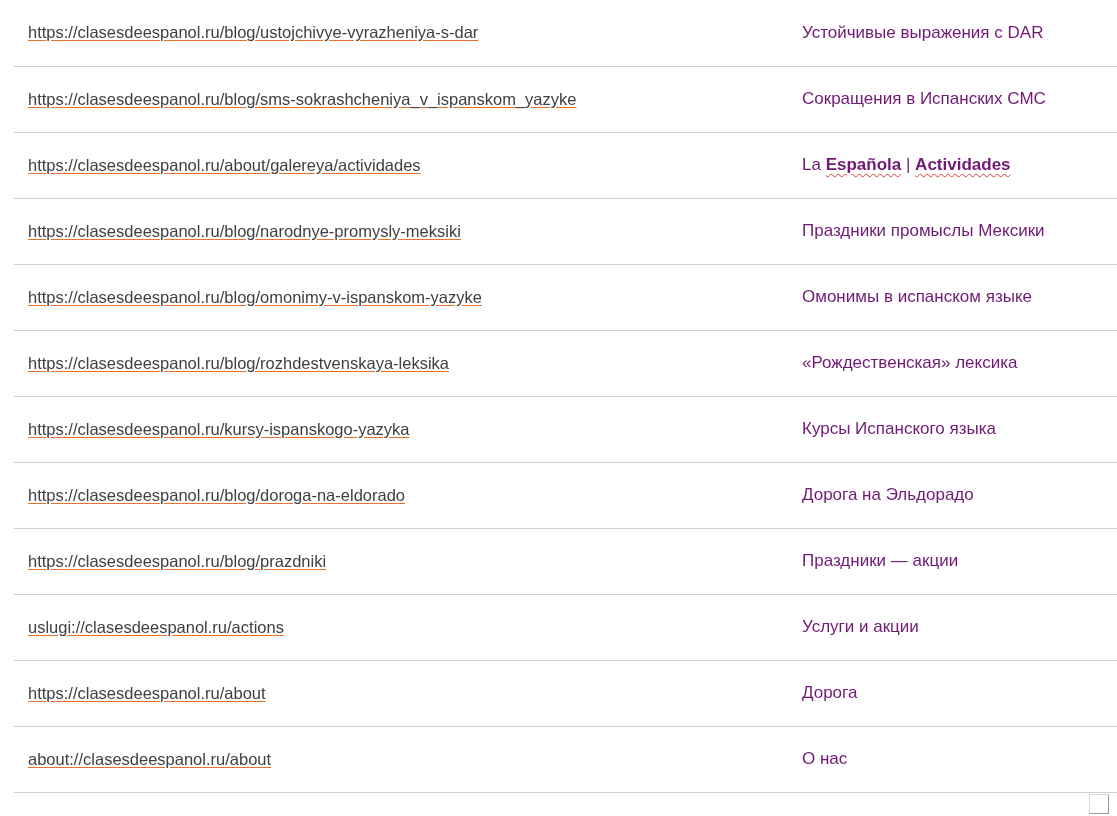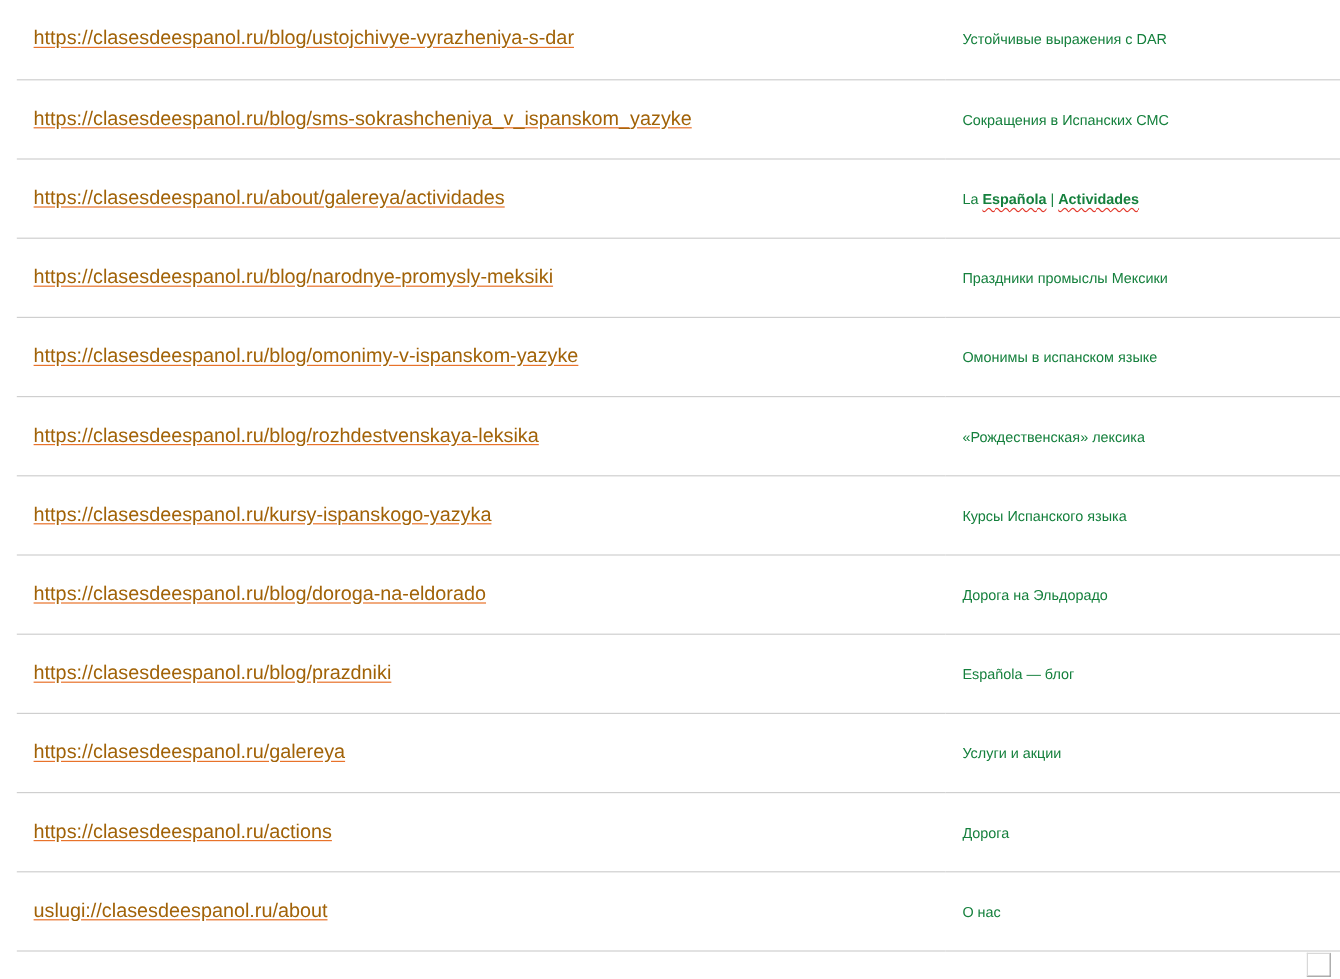--- a/index.html
+++ b/index.html
@@ -49,7 +49,7 @@
     padding-left: 16px;
   }
   a.url-link {
-    color: #a16207;
+    color: #404040;
     text-decoration: underline;
     text-decoration-color: #e8722a;
     text-underline-offset: 2px;

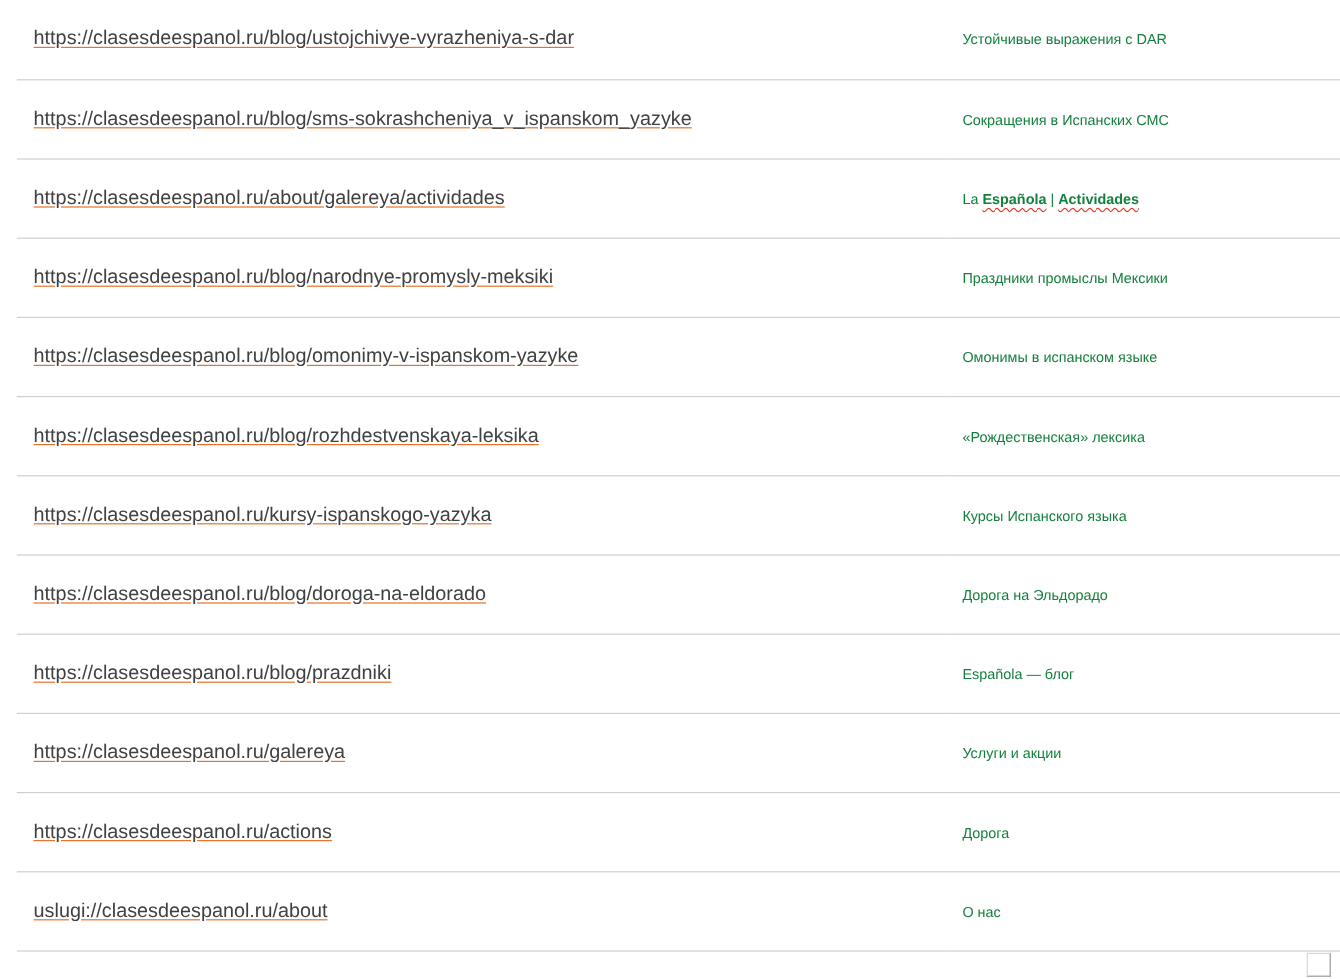--- a/index.html
+++ b/index.html
@@ -58,8 +58,8 @@
     cursor: pointer;
   }
   .title-text {
-    color: #15803d;
-    font-size: 12px;
+    color: #701a75;
+    font-size: 17px;
     white-space: nowrap;
   }
   

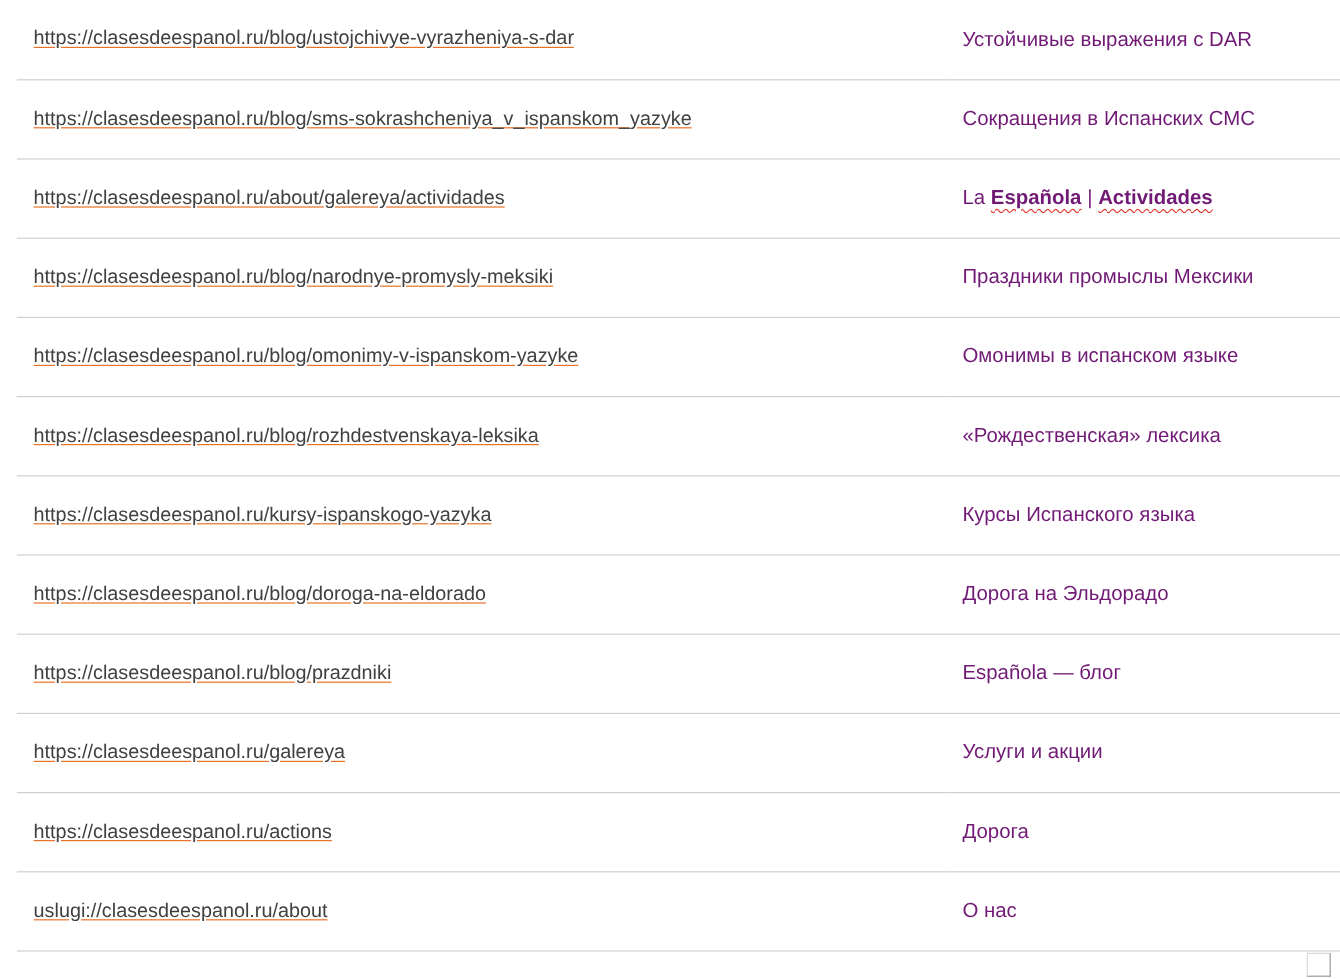--- a/index.html
+++ b/index.html
@@ -169,7 +169,7 @@
           <a class="url-link">https://clasesdeespanol.ru/blog/prazdniki</a>
         </td>
         <td class="title-cell">
-          <span class="title-text">Española — блог</span>
+          <span class="title-text">Праздники — акции</span>
         </td>
       </tr>
 

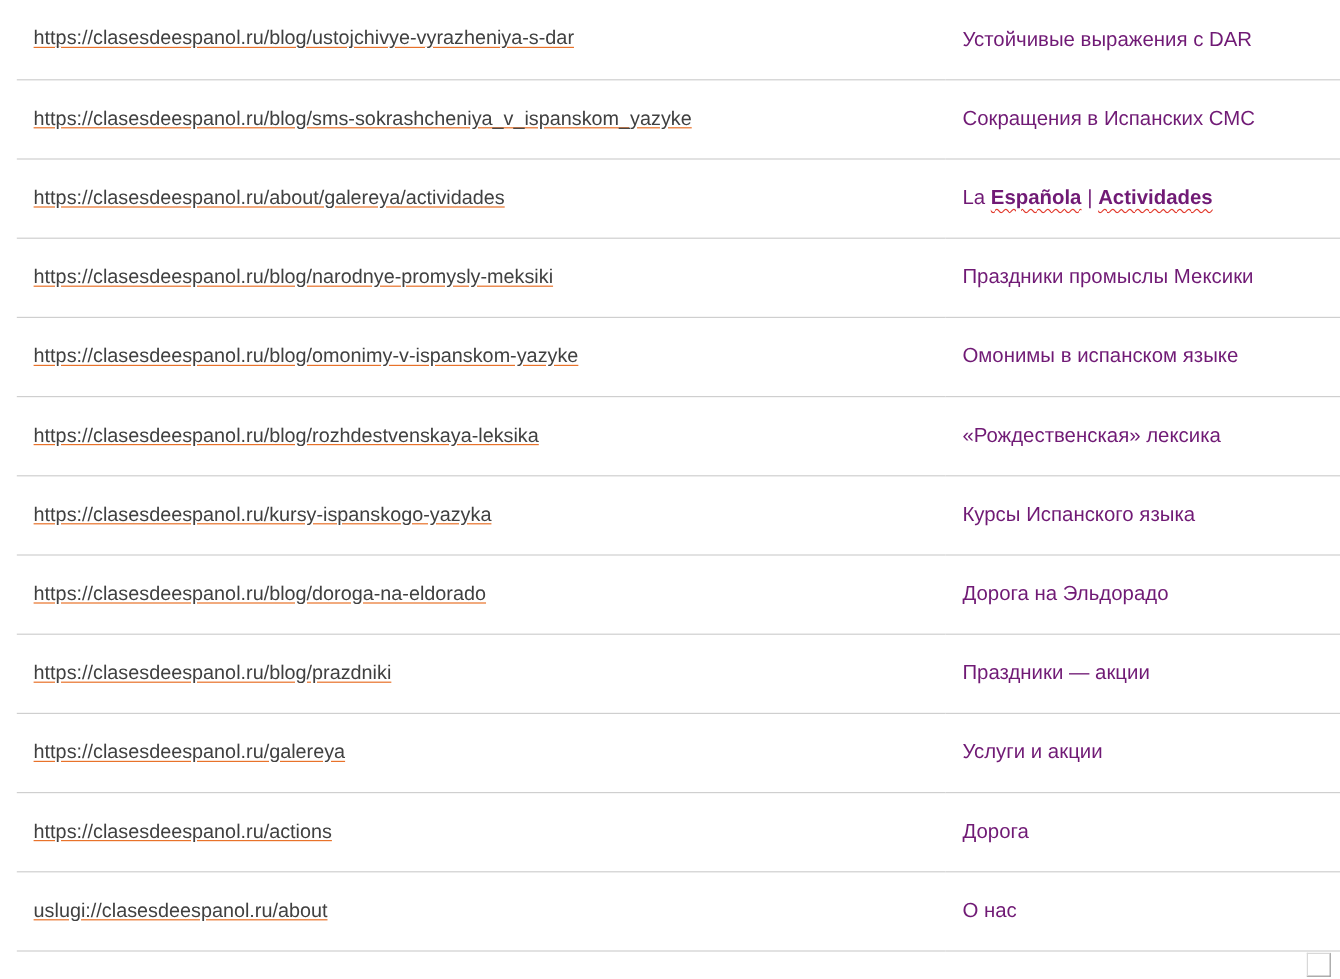--- a/index.html
+++ b/index.html
@@ -175,7 +175,7 @@
 
       <tr>
         <td class="url-cell">
-          <a class="url-link">https://clasesdeespanol.ru/galereya</a>
+          <a class="url-link">uslugi://clasesdeespanol.ru/actions</a>
         </td>
         <td class="title-cell">
           <span class="title-text">Услуги и акции</span>

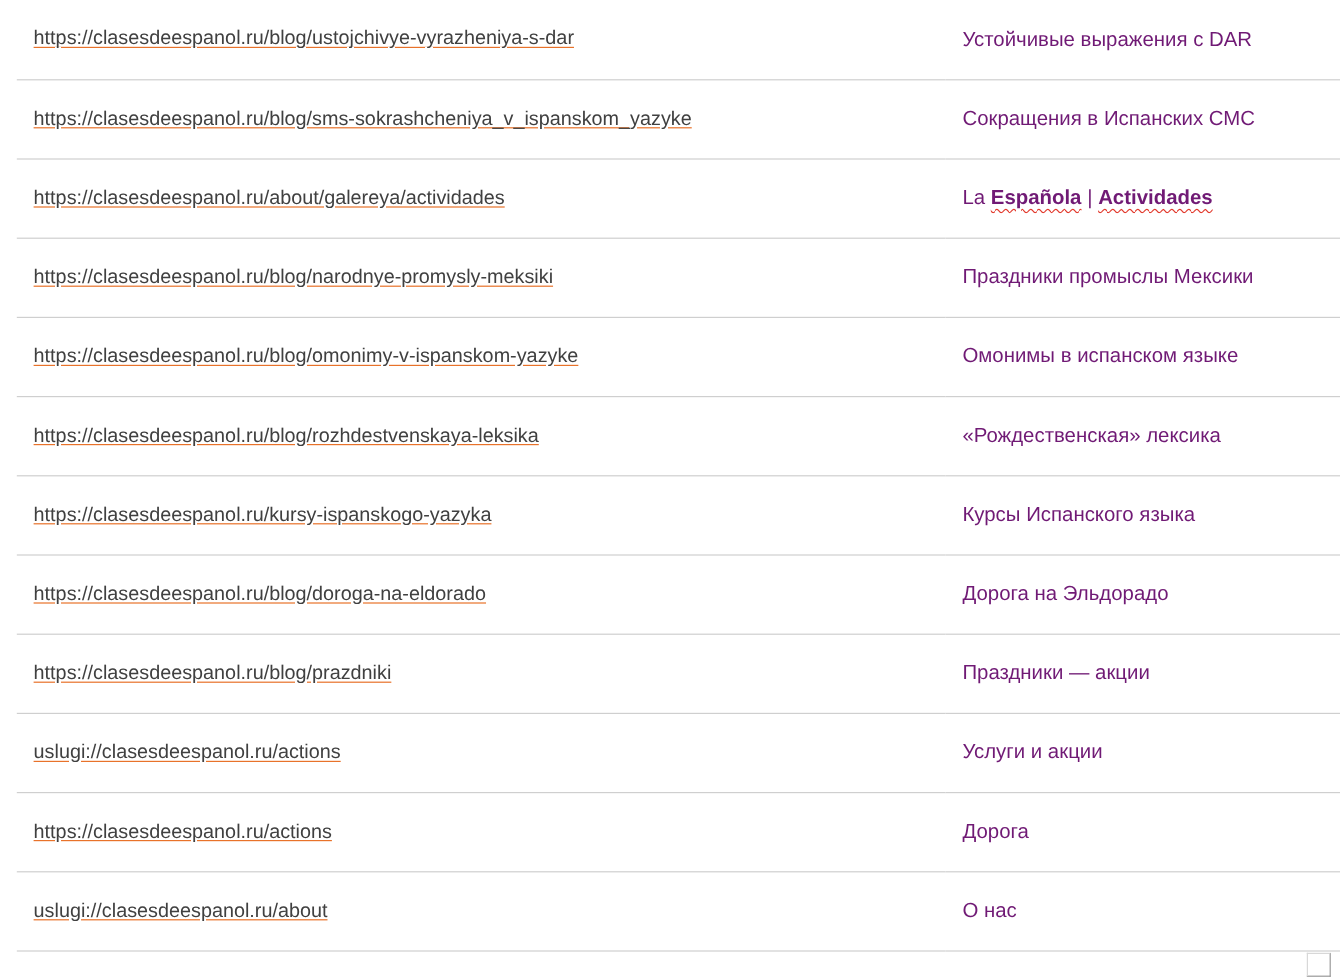--- a/index.html
+++ b/index.html
@@ -184,7 +184,7 @@
 
       <tr>
         <td class="url-cell">
-          <a class="url-link">https://clasesdeespanol.ru/actions</a>
+          <a class="url-link">https://clasesdeespanol.ru/about</a>
         </td>
         <td class="title-cell">
           <span class="title-text">Дорога</span>

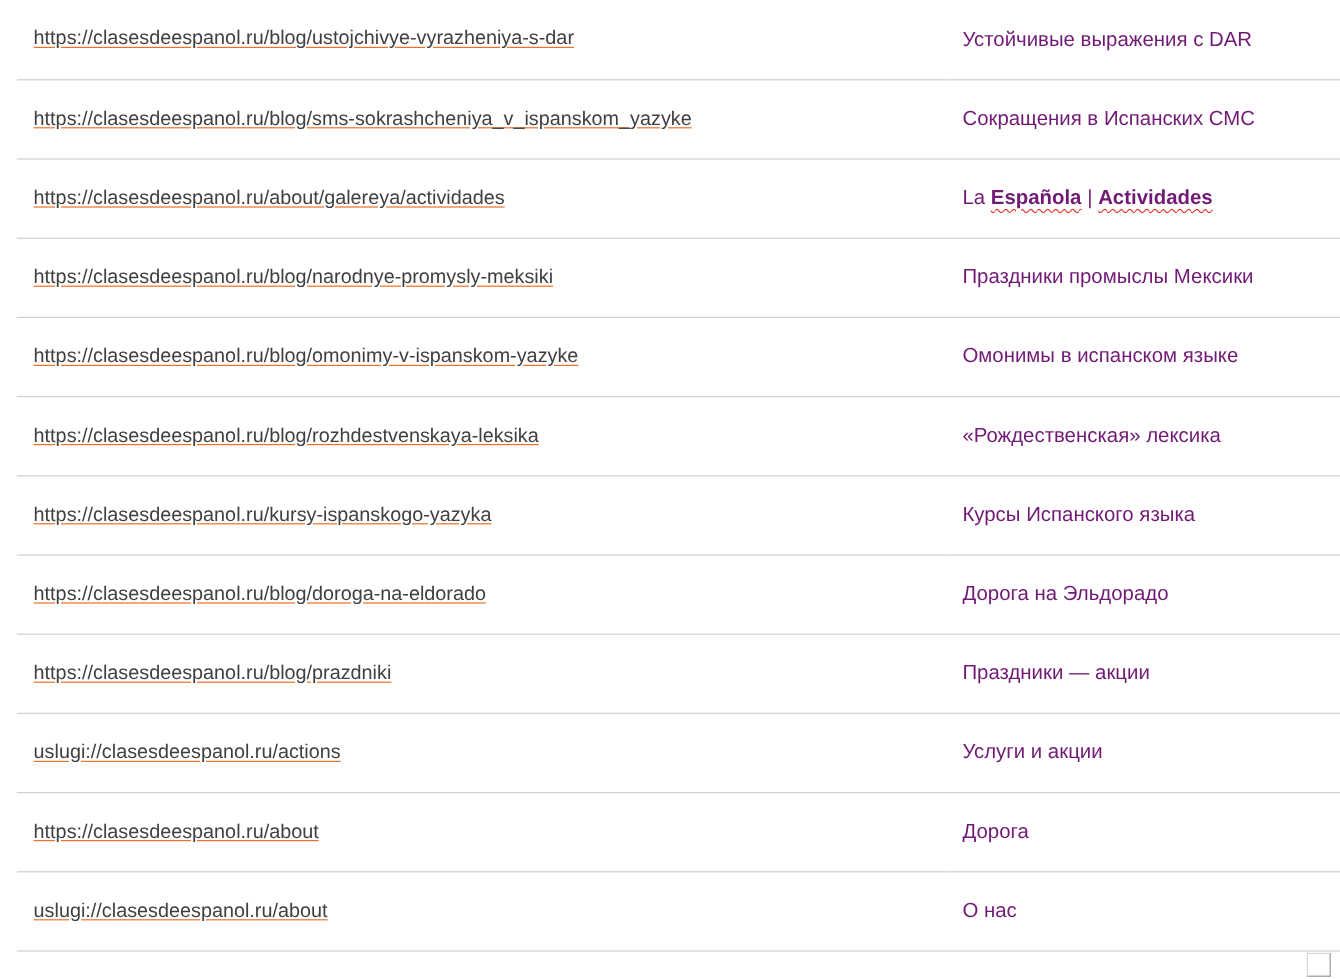--- a/index.html
+++ b/index.html
@@ -193,7 +193,7 @@
 
       <tr>
         <td class="url-cell">
-          <a class="url-link">uslugi://clasesdeespanol.ru/about</a>
+          <a class="url-link">about://clasesdeespanol.ru/about</a>
         </td>
         <td class="title-cell">
           <span class="title-text">О нас</span>

